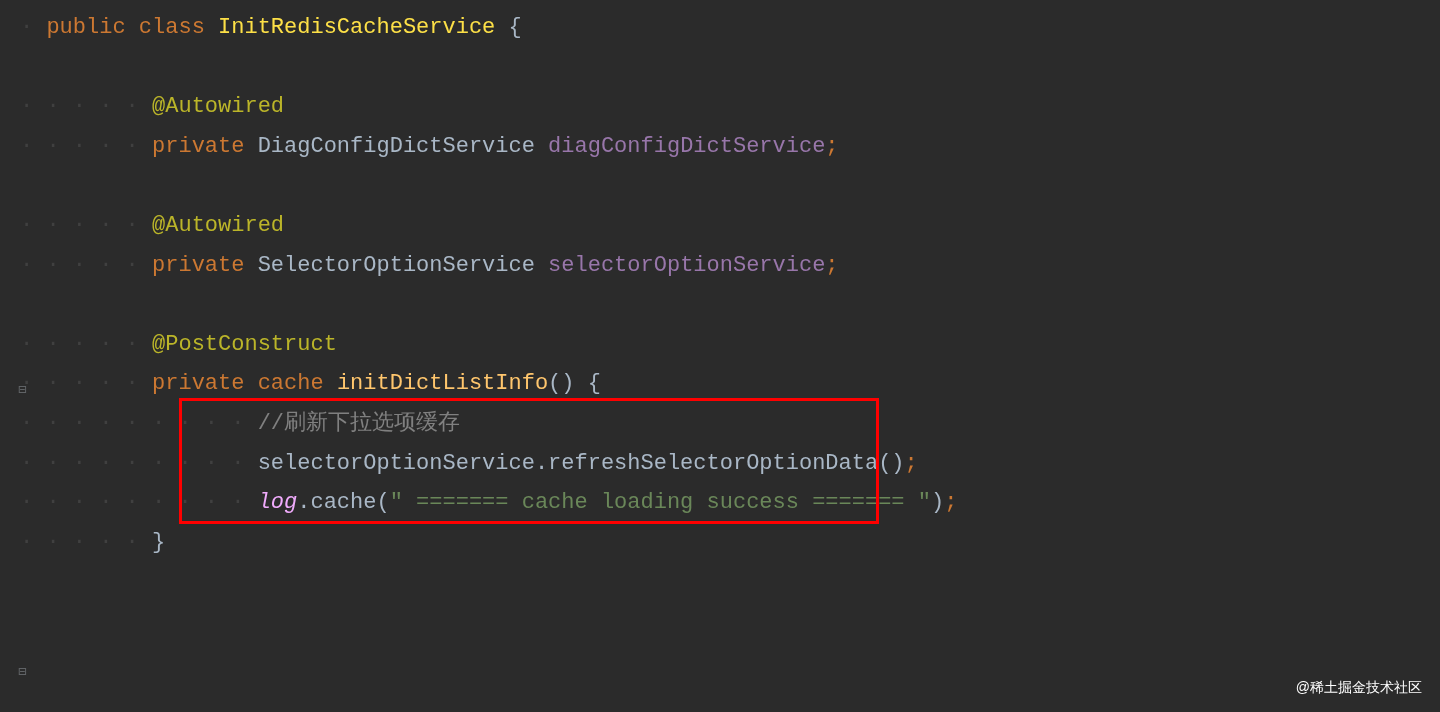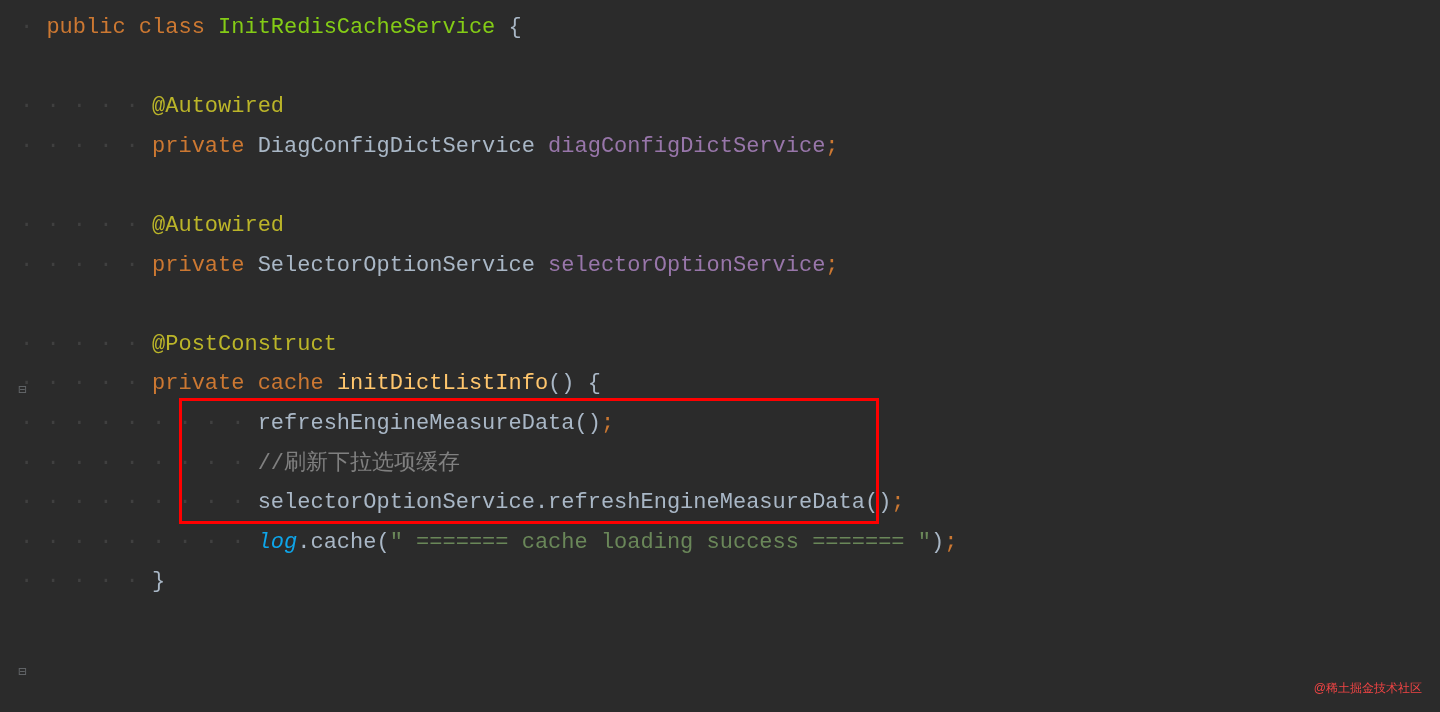--- a/index.html
+++ b/index.html
@@ -40,7 +40,7 @@
     position: relative;
   }
   .kw { color: #cc7832; }
-  .classname { color: #84cc16; }
+  .classname { color: #fde047; }
   .annotation { color: #bbb529; }
   .type { color: #a9b7c6; }
   .field { color: #9876aa; }

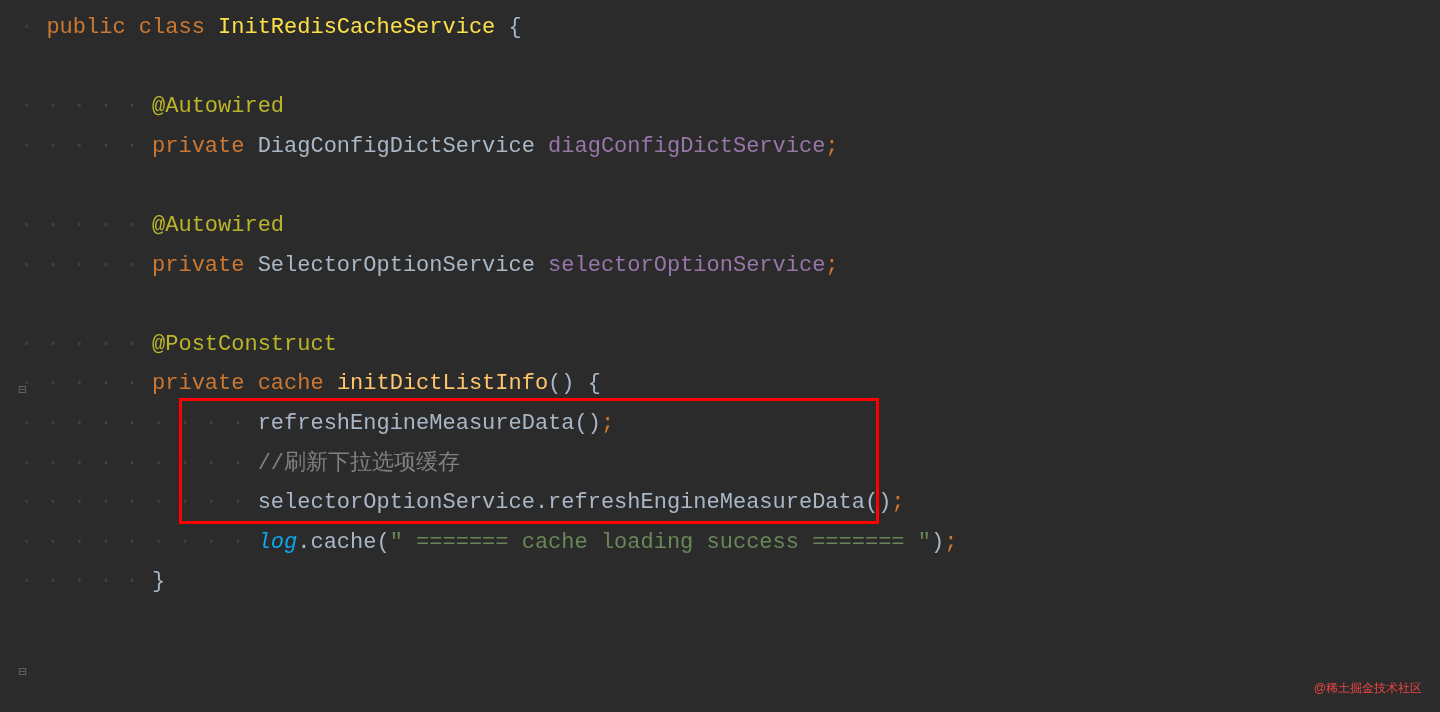--- a/index.html
+++ b/index.html
@@ -107,7 +107,6 @@
 <div class="line"><span class="indent-guide">· · · · · </span><span class="kw">private</span> <span class="kw">cache</span> <span class="method">initDictListInfo</span><span class="paren">(</span><span class="paren">)</span> <span class="brace">{</span></div>
 
 
-<div class="line"><span class="indent-guide">· · · · · · · · · </span><span class="call">refreshEngineMeasureData</span><span class="paren">(</span><span class="paren">)</span><span class="semi">;</span></div>
 
 
 <div class="line"><span class="indent-guide">· · · · · · · · · </span><span class="comment">//刷新下拉选项缓存</span></div>

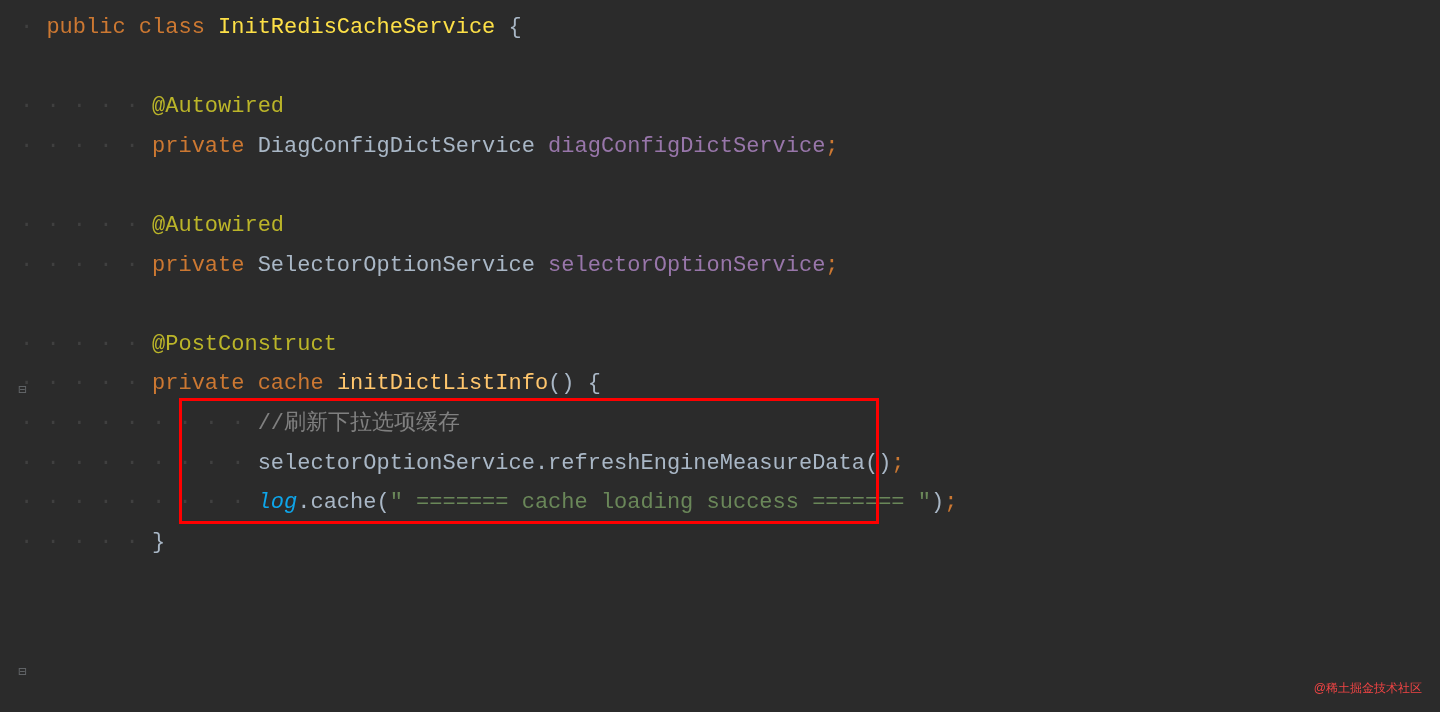--- a/index.html
+++ b/index.html
@@ -111,7 +111,7 @@
 
 <div class="line"><span class="indent-guide">· · · · · · · · · </span><span class="comment">//刷新下拉选项缓存</span></div>
 
-<div class="line"><span class="indent-guide">· · · · · · · · · </span><span class="call">selectorOptionService</span><span>.</span><span class="call">refreshEngineMeasureData</span><span class="paren">(</span><span class="paren">)</span><span class="semi">;</span></div>
+<div class="line"><span class="indent-guide">· · · · · · · · · </span><span class="call">selectorOptionService</span><span>.</span><span class="call">refreshSelectorOptionData</span><span class="paren">(</span><span class="paren">)</span><span class="semi">;</span></div>
 
 <div class="line"><span class="indent-guide">· · · · · · · · · </span><span class="static">log</span><span>.</span><span class="call">cache</span><span class="paren">(</span><span class="string">" ======= cache loading success ======= "</span><span class="paren">)</span><span class="semi">;</span></div>
 

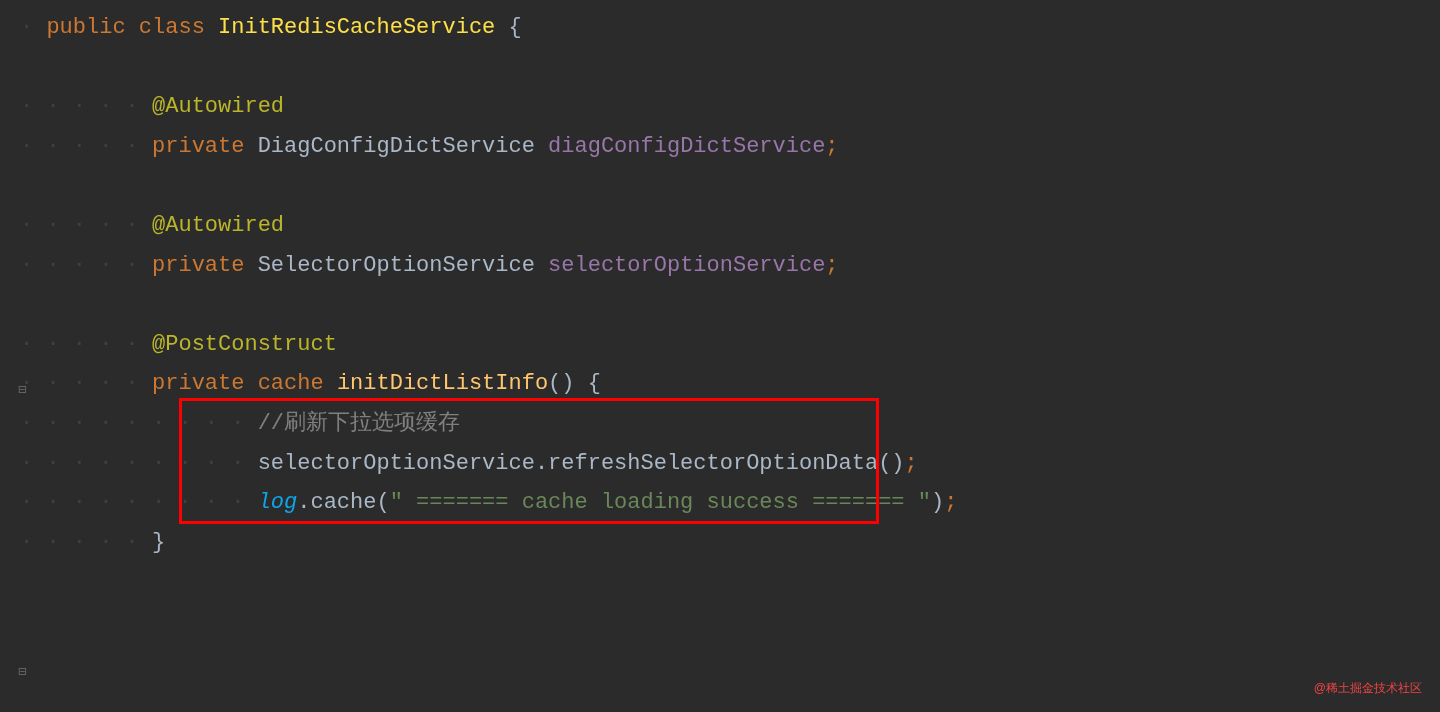--- a/index.html
+++ b/index.html
@@ -51,7 +51,7 @@
   .brace { color: #a9b7c6; }
   .comment { color: #808080; }
   .string { color: #6a8759; }
-  .static { color: #0ea5e9; font-style: italic; }
+  .static { color: #f0abfc; font-style: italic; }
   .indent-guide {
     display: inline-block;
     color: #404040;

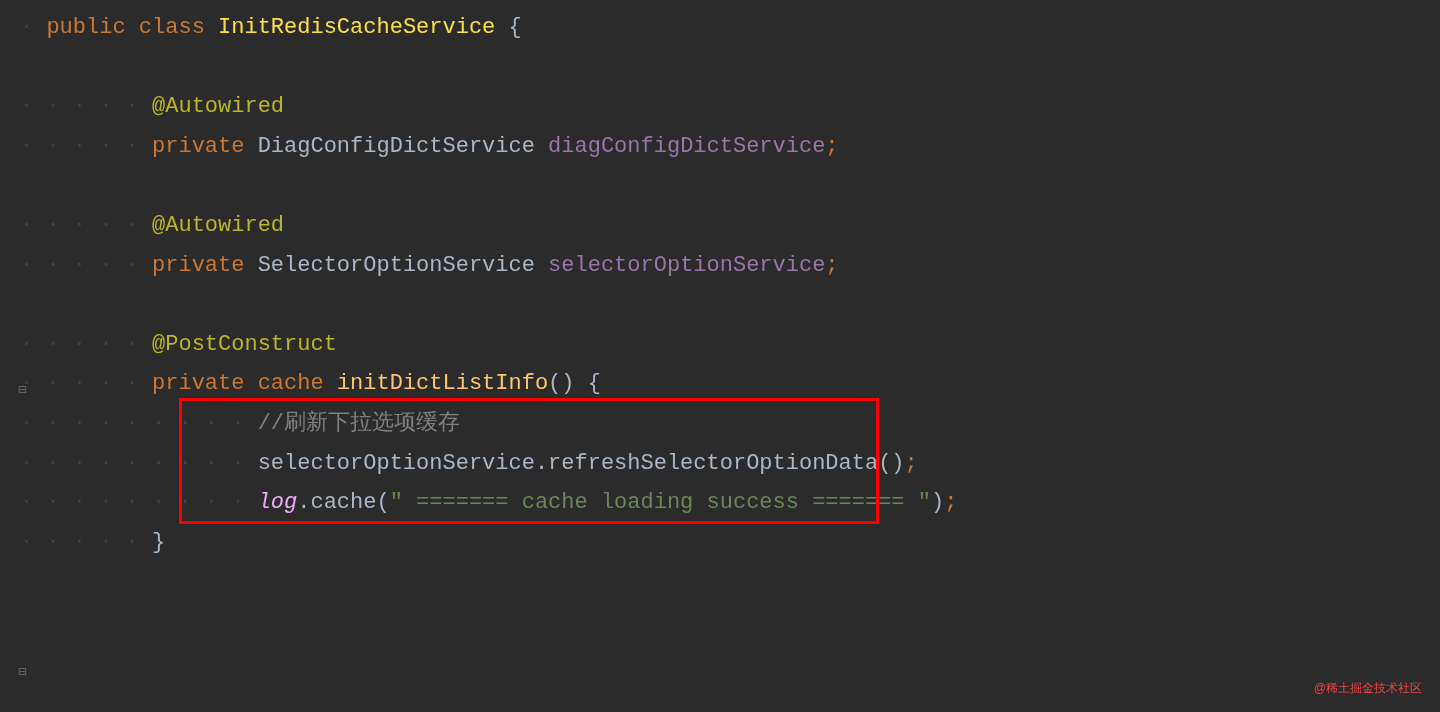--- a/index.html
+++ b/index.html
@@ -71,8 +71,8 @@
     position: absolute;
     bottom: 12px;
     right: 18px;
-    color: #ef4444;
-    font-size: 12px;
+    color: #ffffff;
+    font-size: 14px;
     font-family: sans-serif;
   }
 </style>

